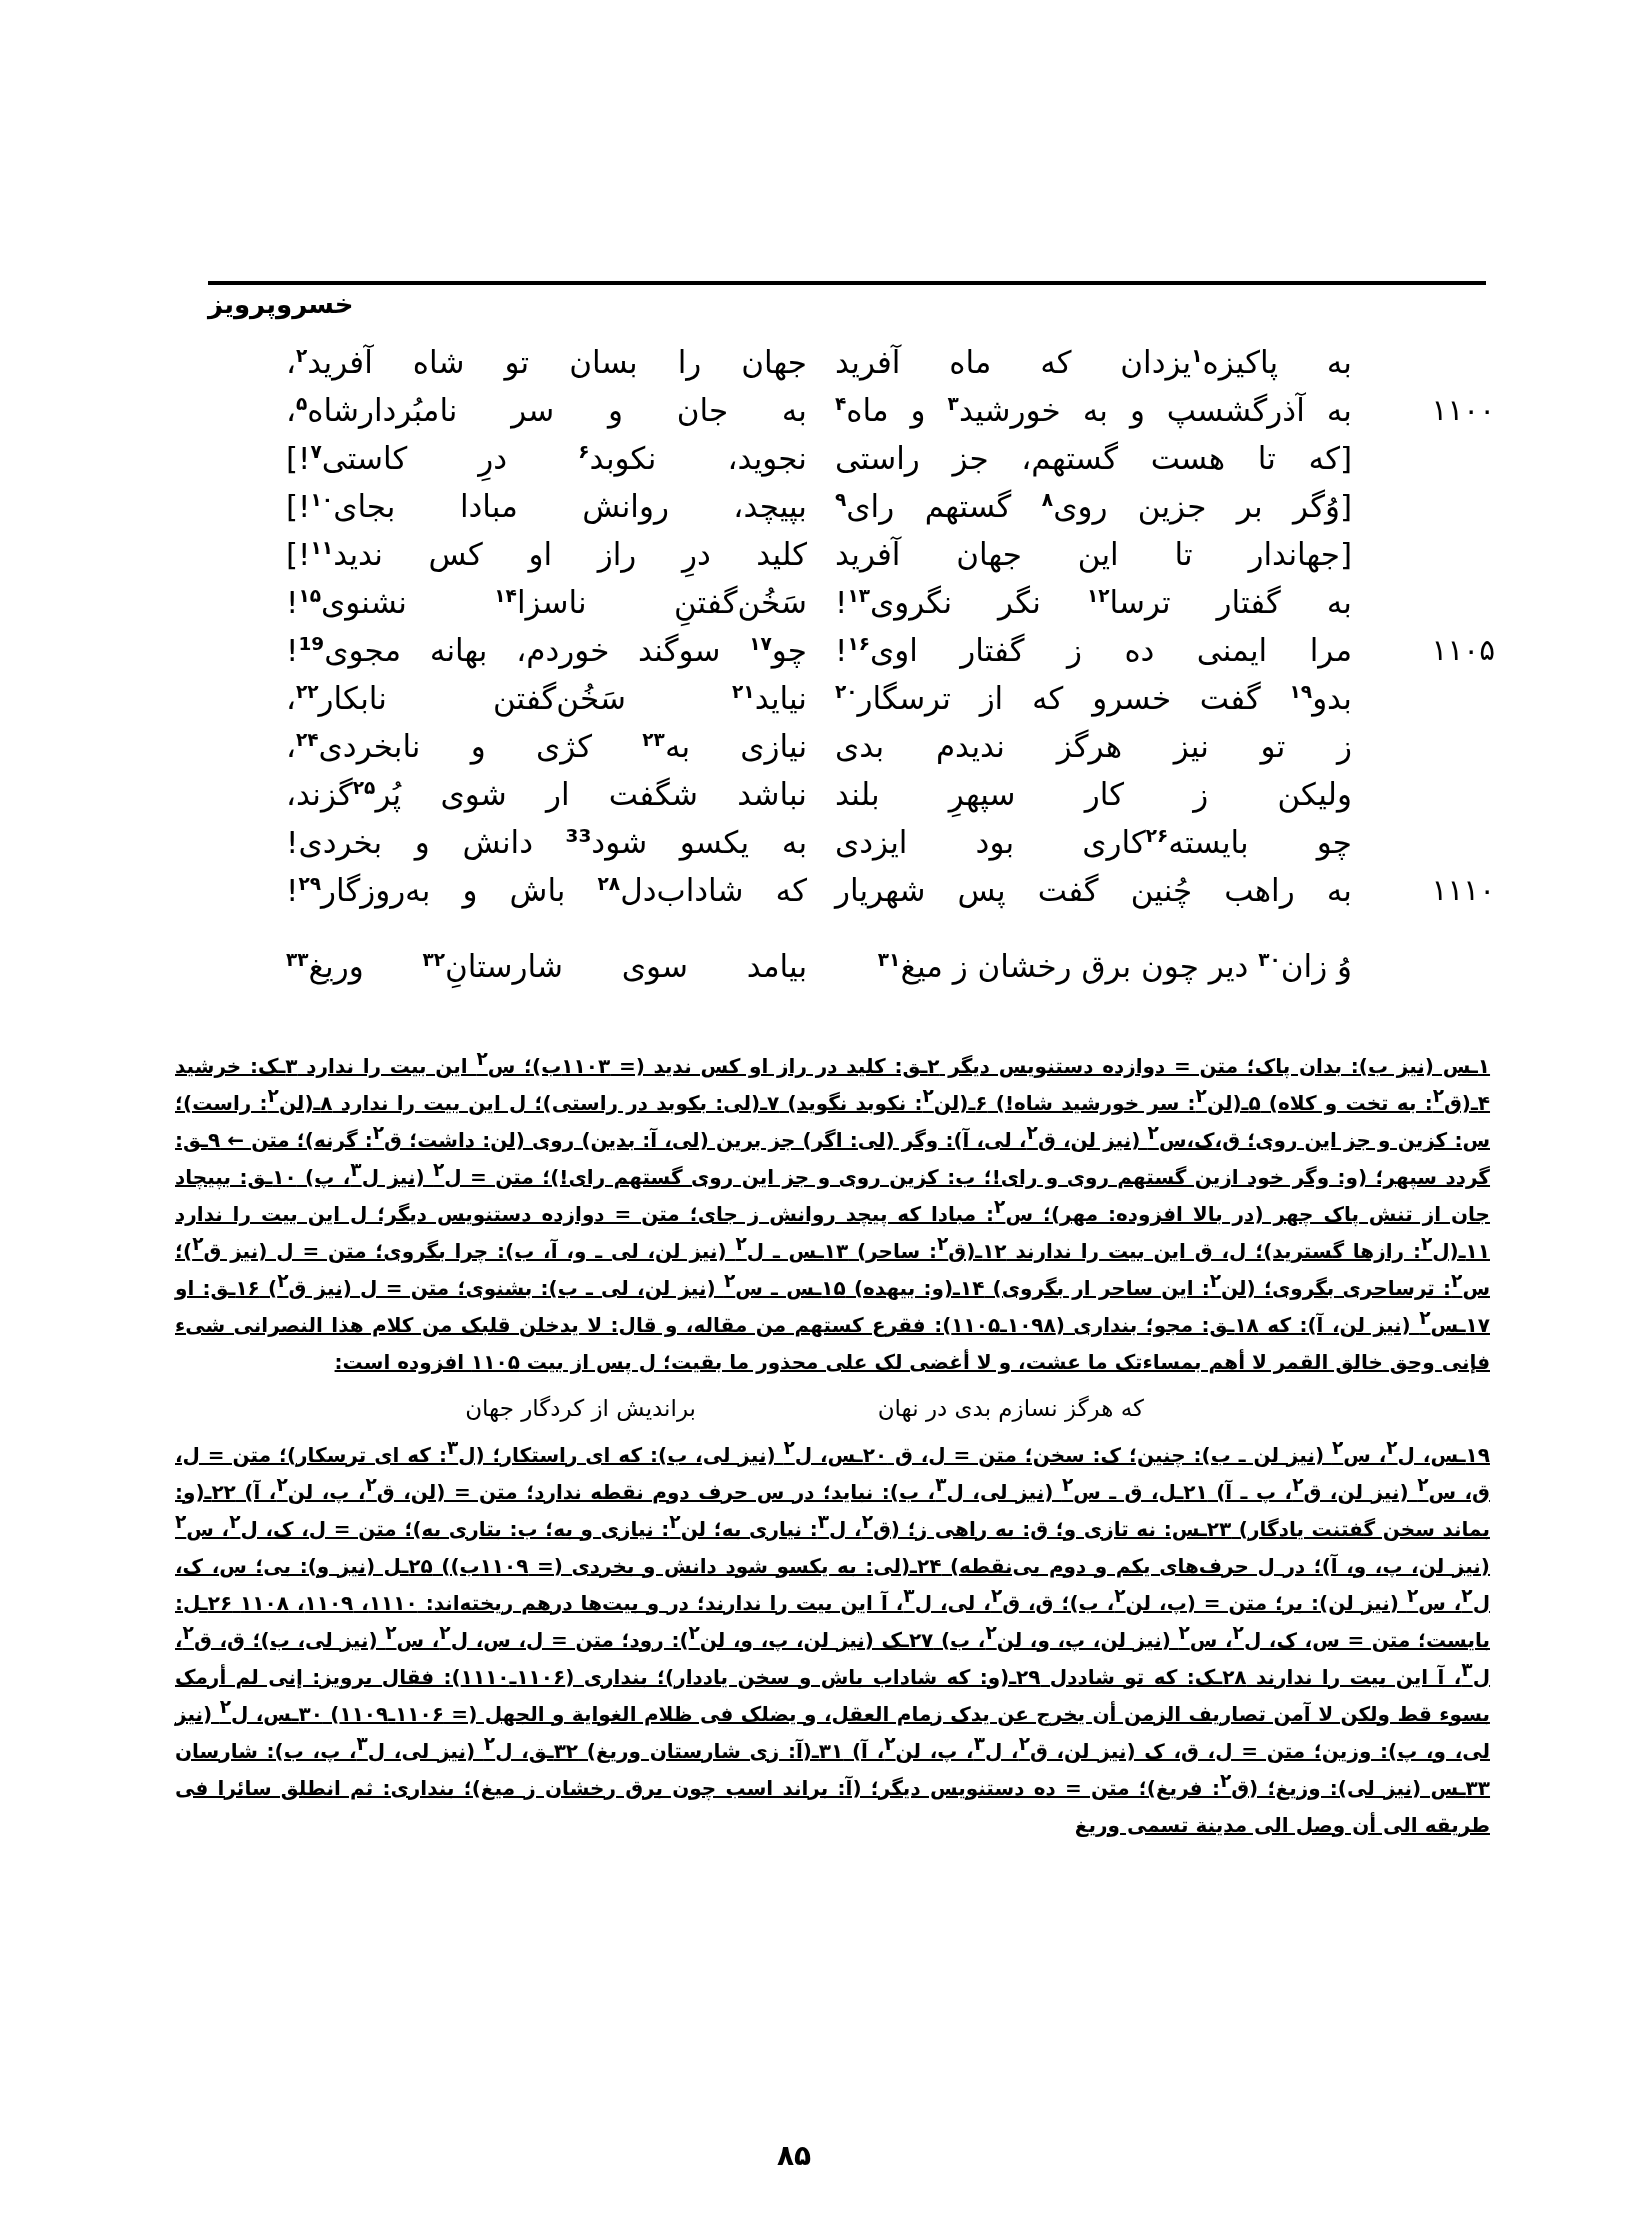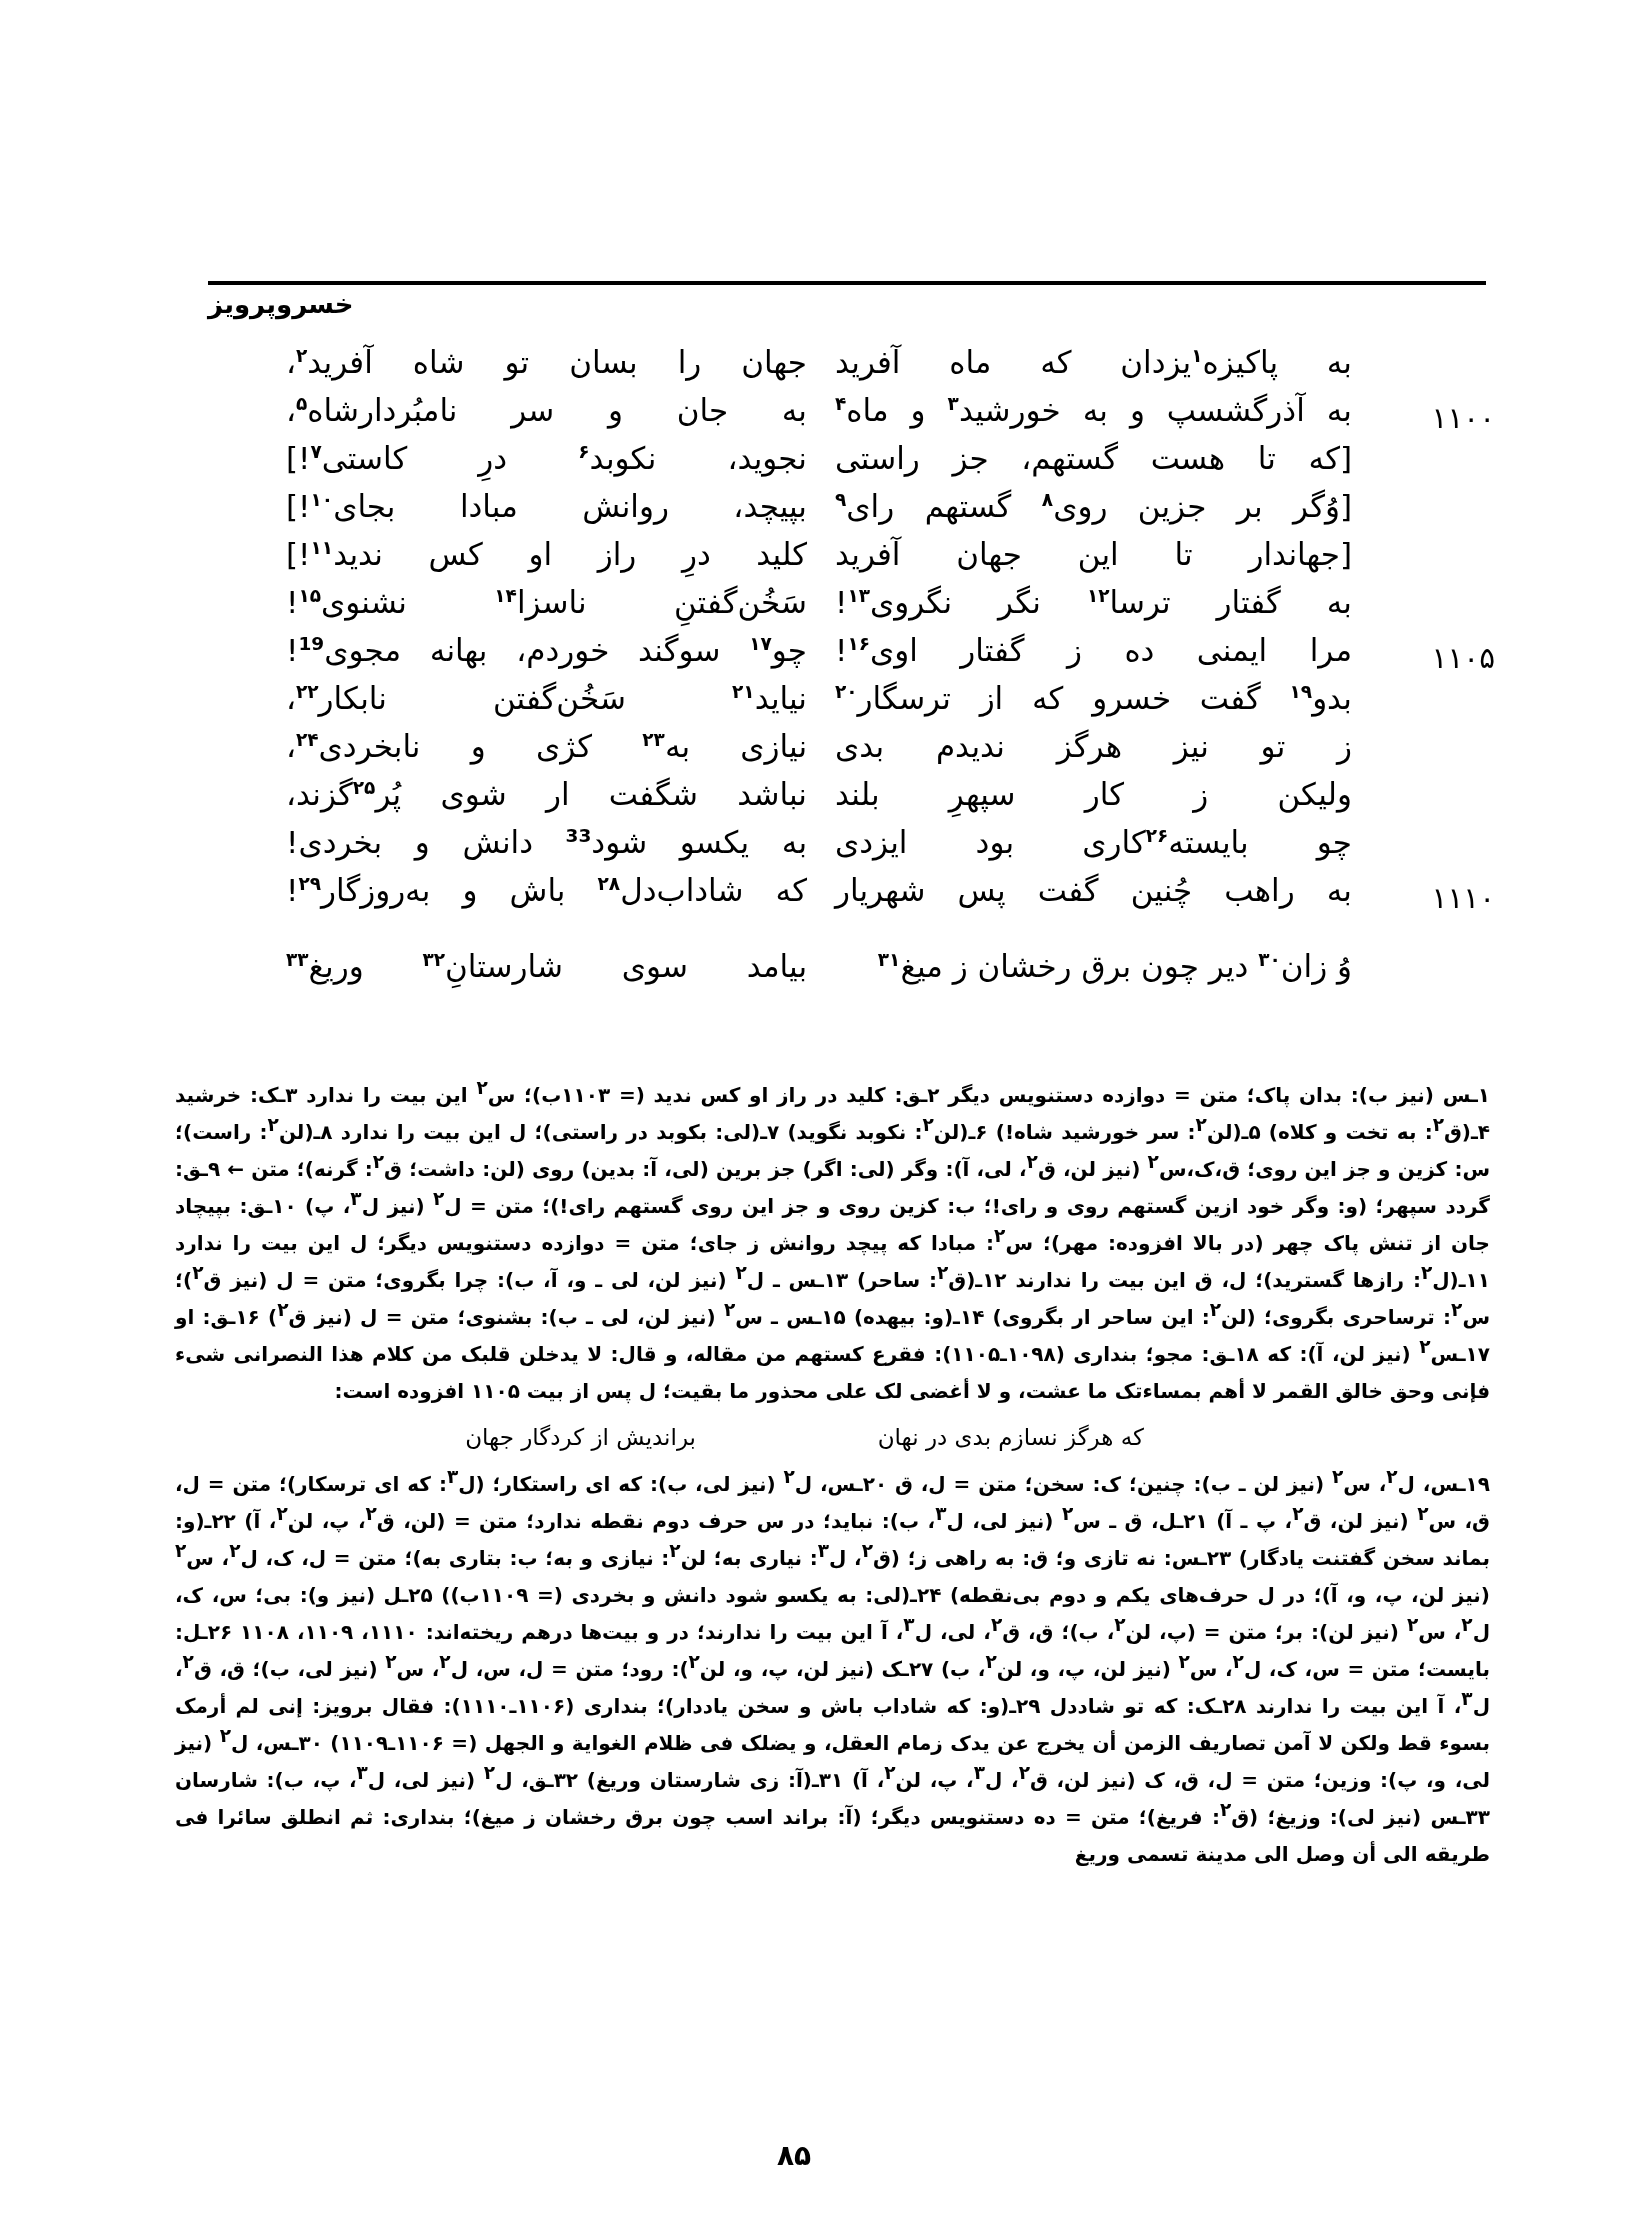--- a/index.html
+++ b/index.html
@@ -83,7 +83,7 @@
     .verse-num {
       position: absolute;
       right: 0;
-      top: 8px;
+      top: 0;
       width: 138px;
       text-align: right;
       font-size: 29.5px;

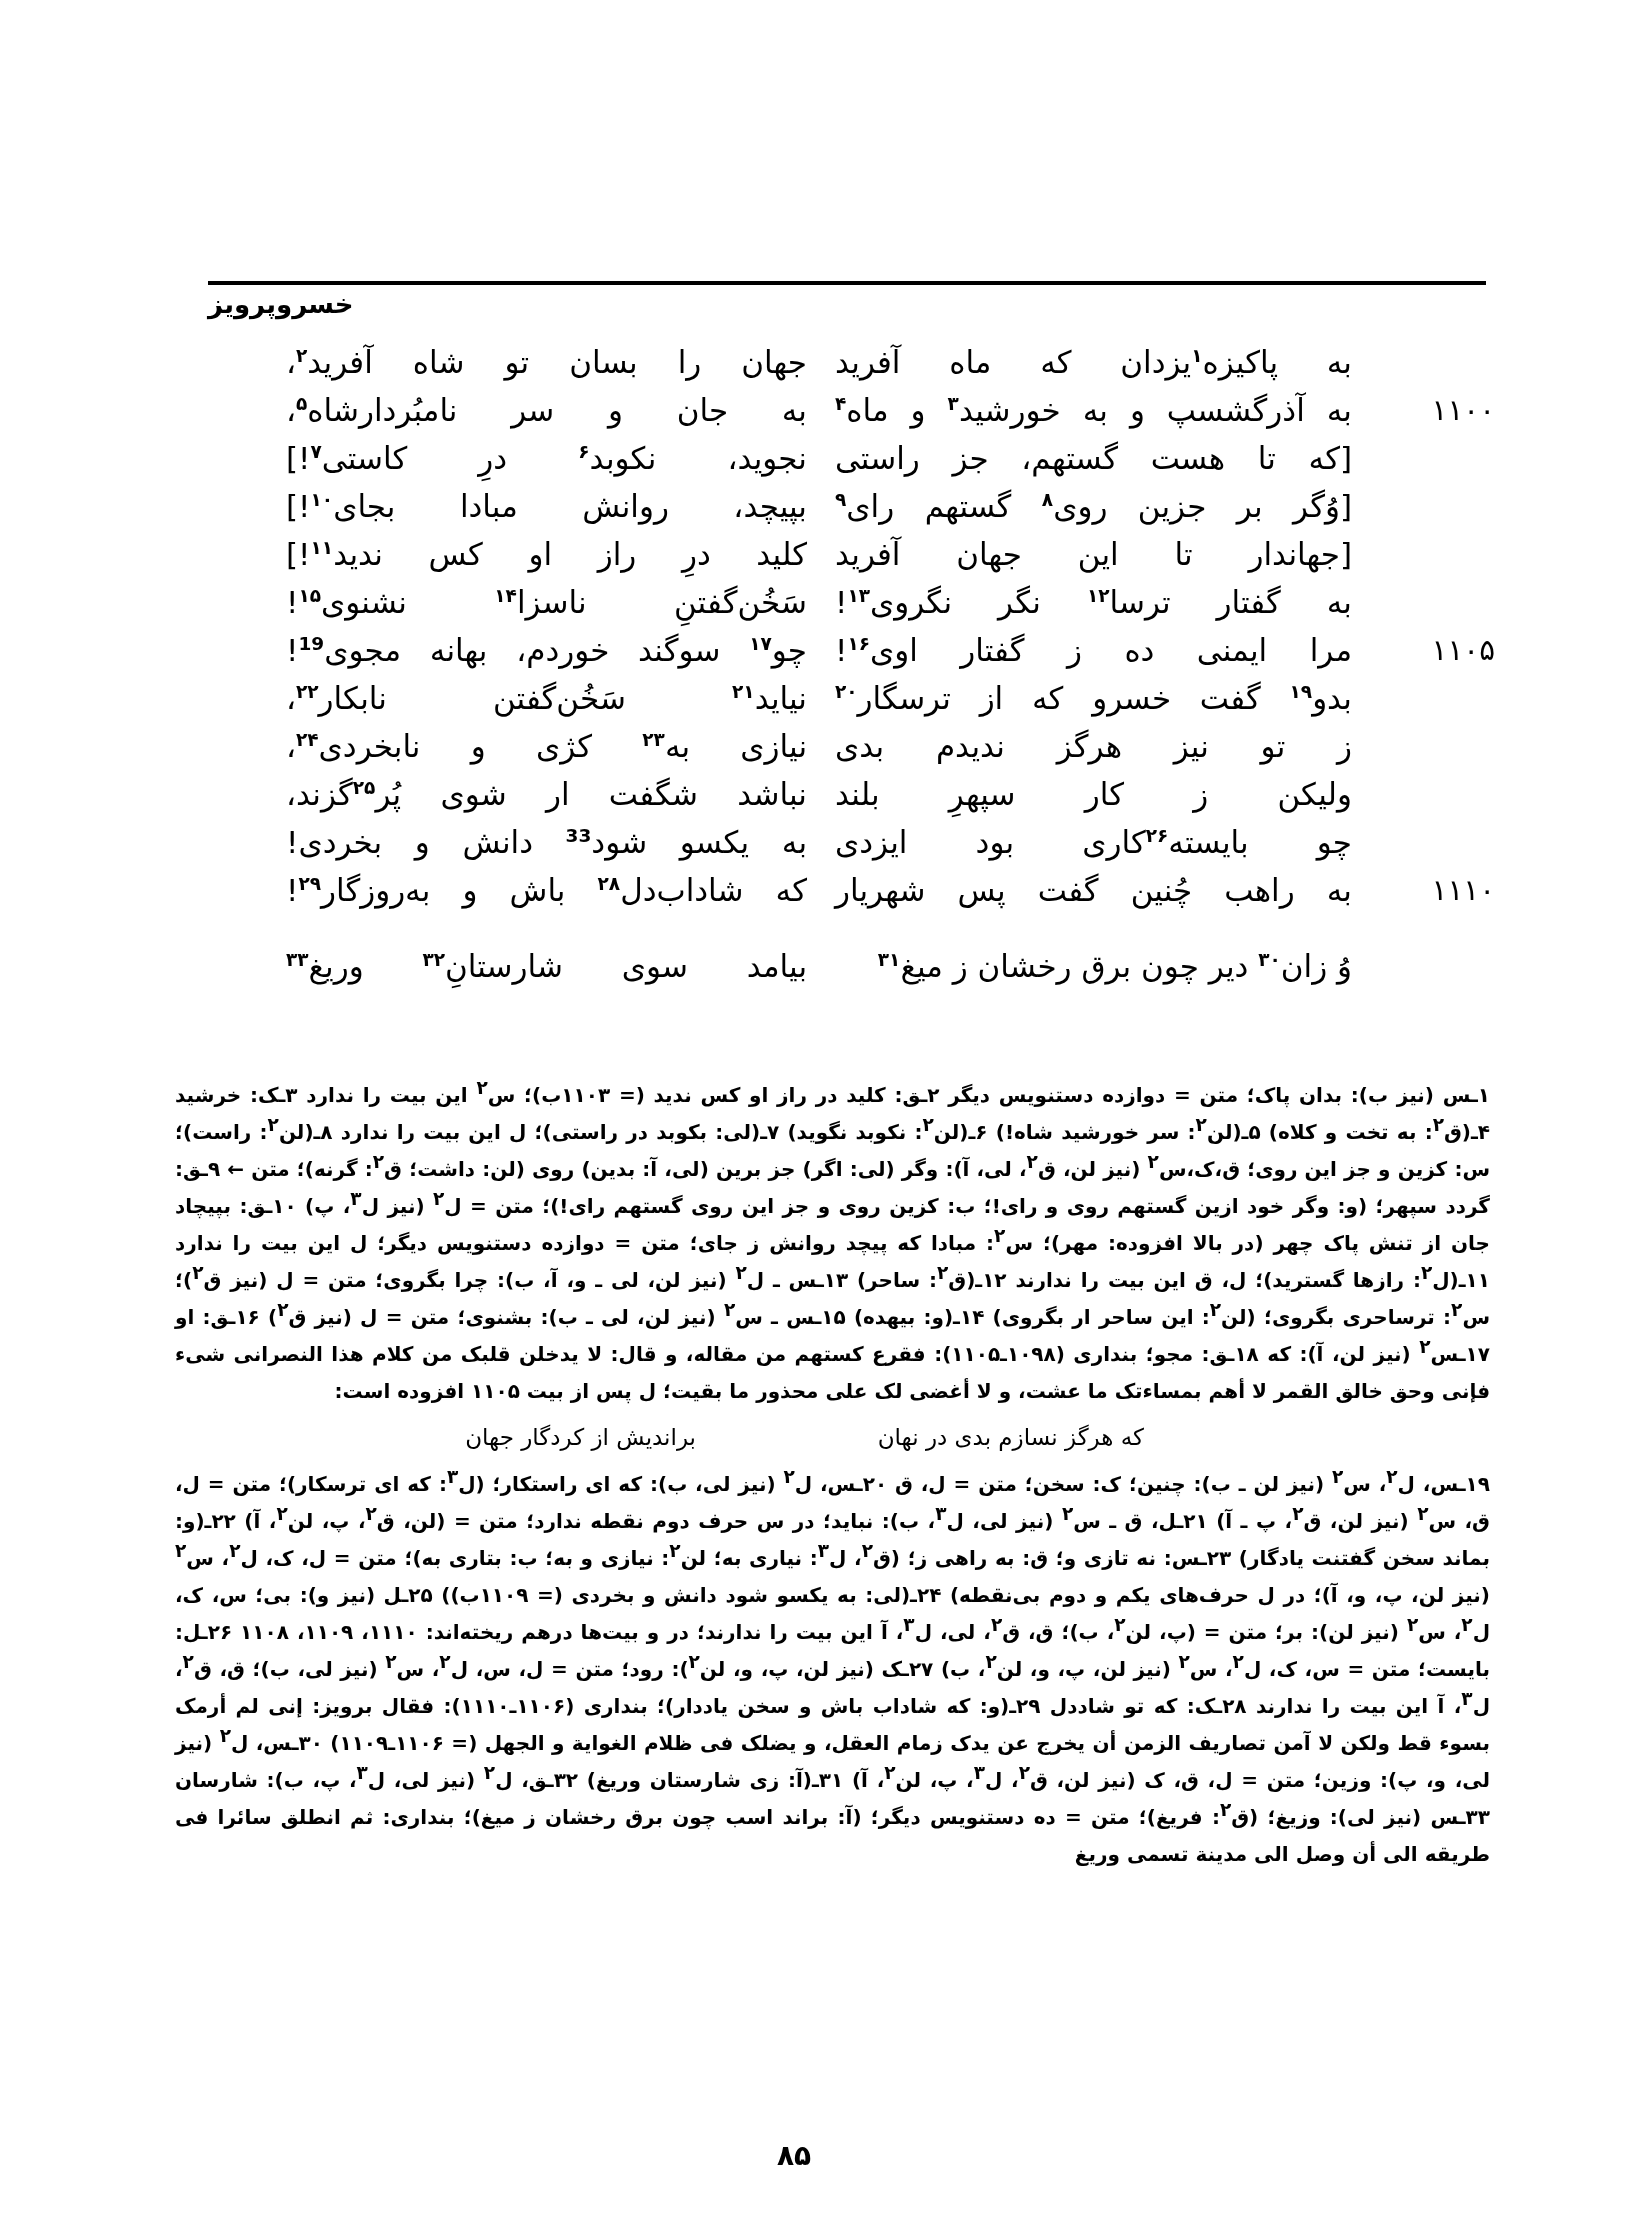--- a/index.html
+++ b/index.html
@@ -104,7 +104,7 @@
     
     .notes {
       position: absolute;
-      top: 1077px;
+      top: 1048px;
       left: 175px;
       width: 1315px;
       direction: rtl;
@@ -112,6 +112,7 @@
       font-weight: bold;
       line-height: 37px;
       text-align: justify;
+      text-decoration: underline;
     }
     .notes p {
       margin: 0;

